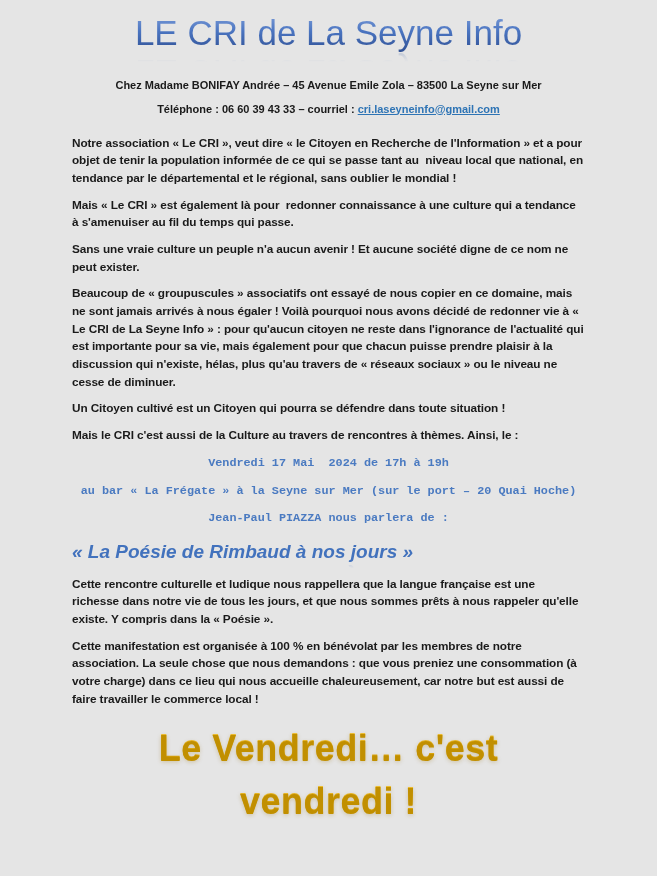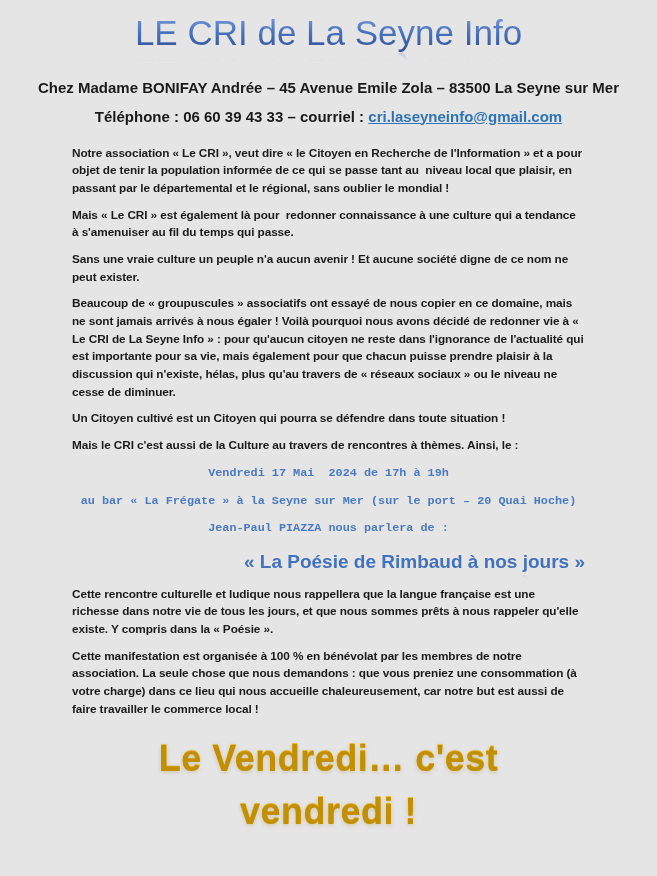--- a/index.html
+++ b/index.html
@@ -46,7 +46,7 @@
   .title-reflect .inner { display: block; margin-top: -21px; }
 
   .contact-line {
-    font-size: 15px;
+    font-size: 11px;
     font-weight: 700;
     color: #1a1a1a;
     margin-top: 12px;

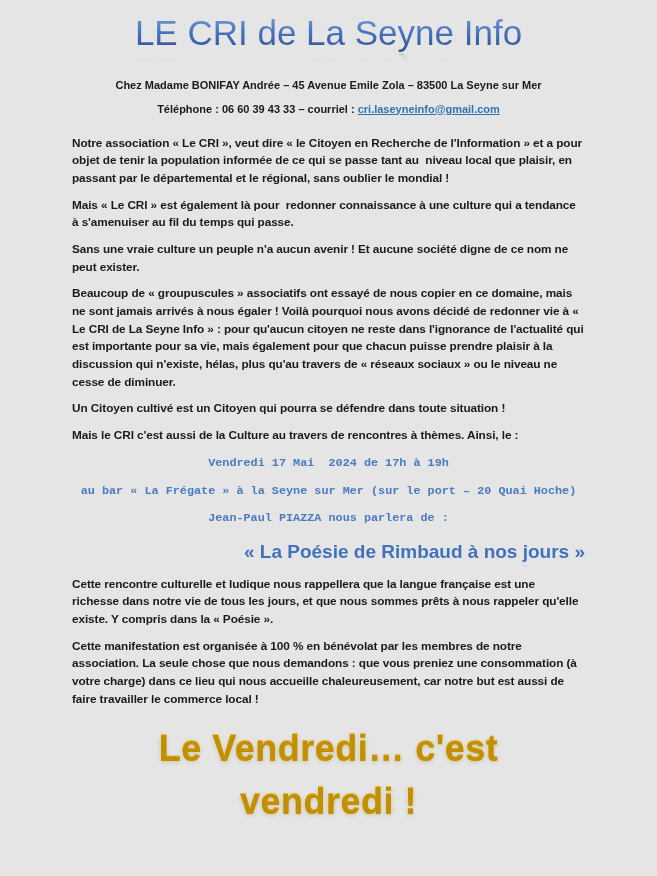--- a/index.html
+++ b/index.html
@@ -130,7 +130,7 @@
   </div>
 
   <div class="doc-body">
-    <p class="para">Notre association « Le CRI », veut dire « le Citoyen en Recherche de l'Information » et a pour objet de tenir la population informée de ce qui se passe tant au  niveau local que plaisir, en passant par le départemental et le régional, sans oublier le mondial !</p>
+    <p class="para">Notre association « Le CRI », veut dire « le Citoyen en Recherche de l'Information » et a pour objet de tenir la population informée de ce qui se passe tant au  niveau local que national, en tendance par le départemental et le régional, sans oublier le mondial !</p>
     <p class="para">Mais « Le CRI » est également là pour  redonner connaissance à une culture qui a tendance à s'amenuiser au fil du temps qui passe.</p>
     <p class="para">Sans une vraie culture un peuple n'a aucun avenir ! Et aucune société digne de ce nom ne peut exister.</p>
     <p class="para">Beaucoup de « groupuscules » associatifs ont essayé de nous copier en ce domaine, mais ne sont jamais arrivés à nous égaler ! Voilà pourquoi nous avons décidé de redonner vie à « Le CRI de La Seyne Info » : pour qu'aucun citoyen ne reste dans l'ignorance de l'actualité qui est importante pour sa vie, mais également pour que chacun puisse prendre plaisir à la discussion qui n'existe, hélas, plus qu'au travers de « réseaux sociaux » ou le niveau ne cesse de diminuer.</p>

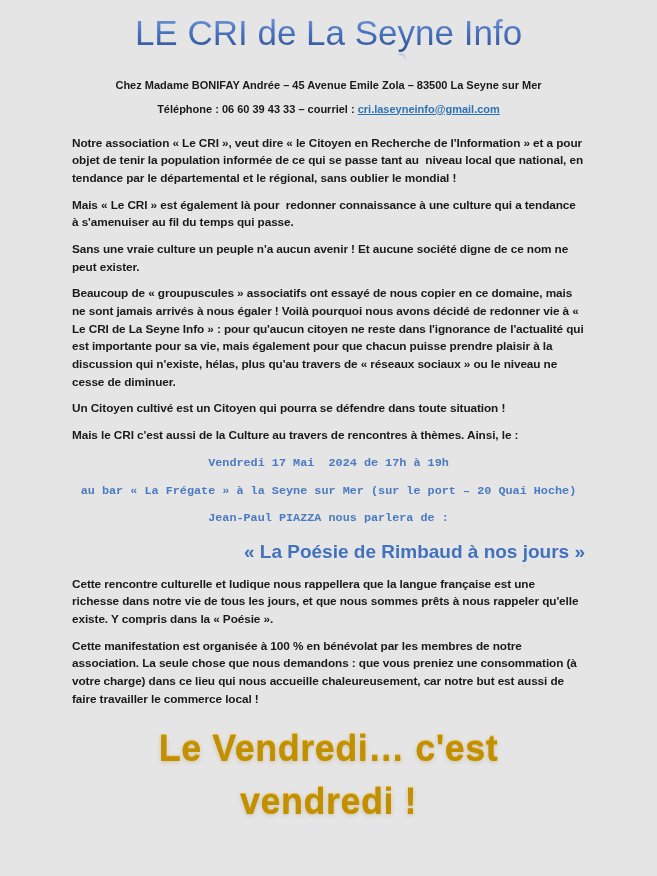--- a/index.html
+++ b/index.html
@@ -80,7 +80,7 @@
     white-space: pre-wrap;
     font-family: Liberation Mono, monospace;
   }
-  .talk-title-wrap { text-align: right; margin: 12px 0 4px 0; }
+  .talk-title-wrap { text-align: left; margin: 12px 0 4px 0; font-style: italic; }
   .talk-title {
     font-size: 19px;
     font-weight: 700;

